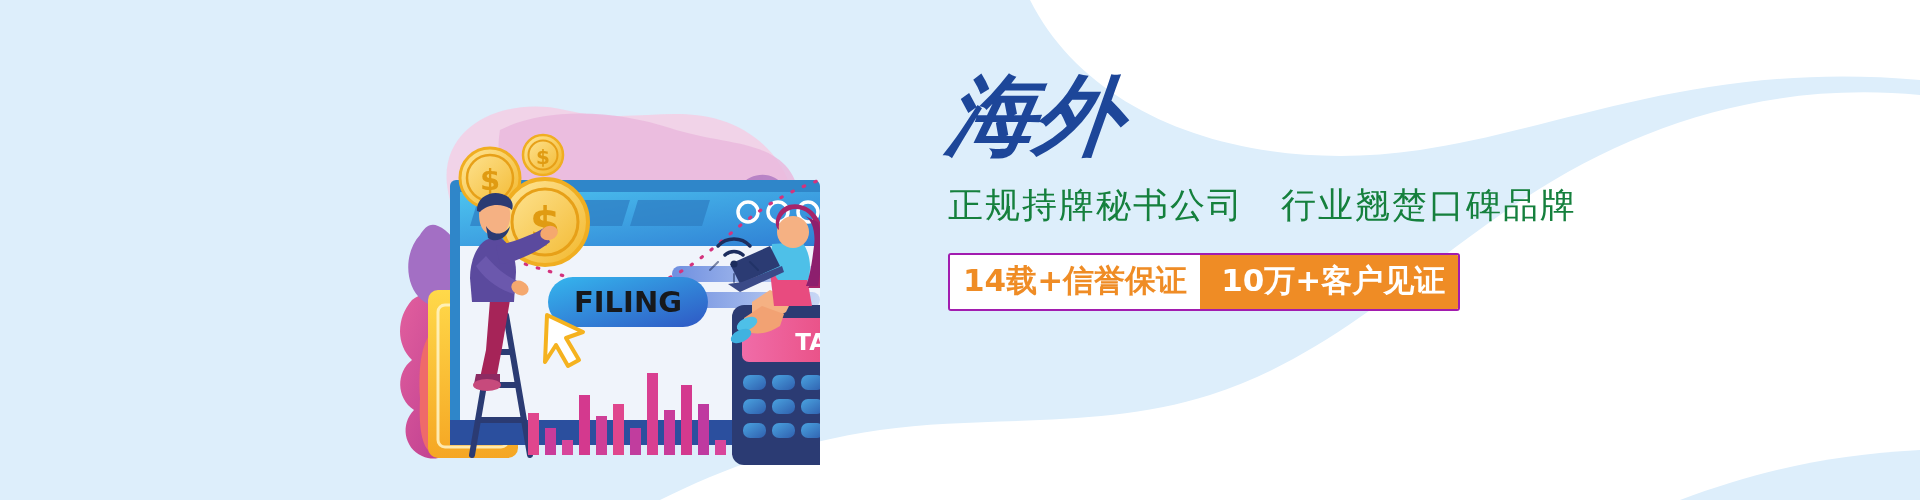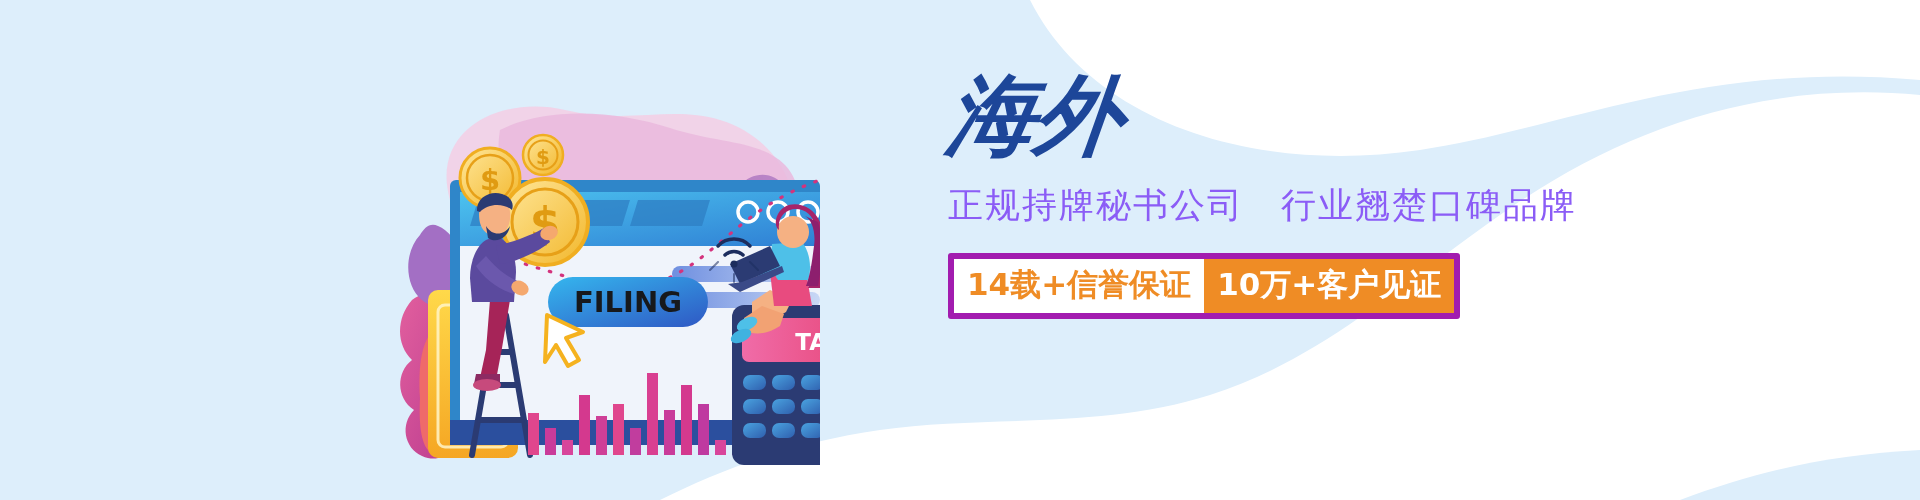--- a/index.html
+++ b/index.html
@@ -64,7 +64,7 @@
   .subtitle {
     margin-top:22px;
     font-size:35px;
-    color:#8b5cf6;
+    color:#15803d;
     letter-spacing:2px;
     white-space:nowrap;
     font-family:"DejaVu Sans","Liberation Sans",sans-serif;

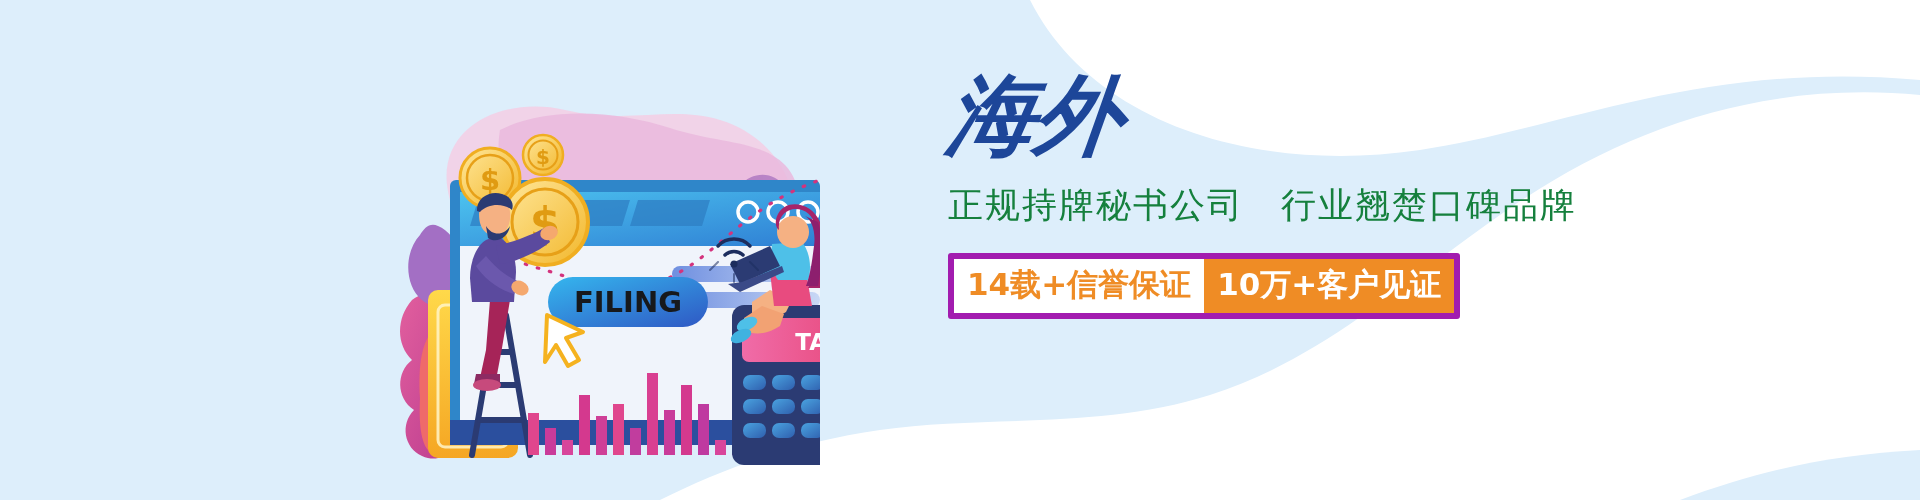--- a/index.html
+++ b/index.html
@@ -74,7 +74,7 @@
     display:flex;
     align-items:stretch;
     width:fit-content;
-    border:6px solid #a21caf;
+    border:2px solid #a21caf;
     border-radius:3px;
     overflow:hidden;
     background:#ffffff;

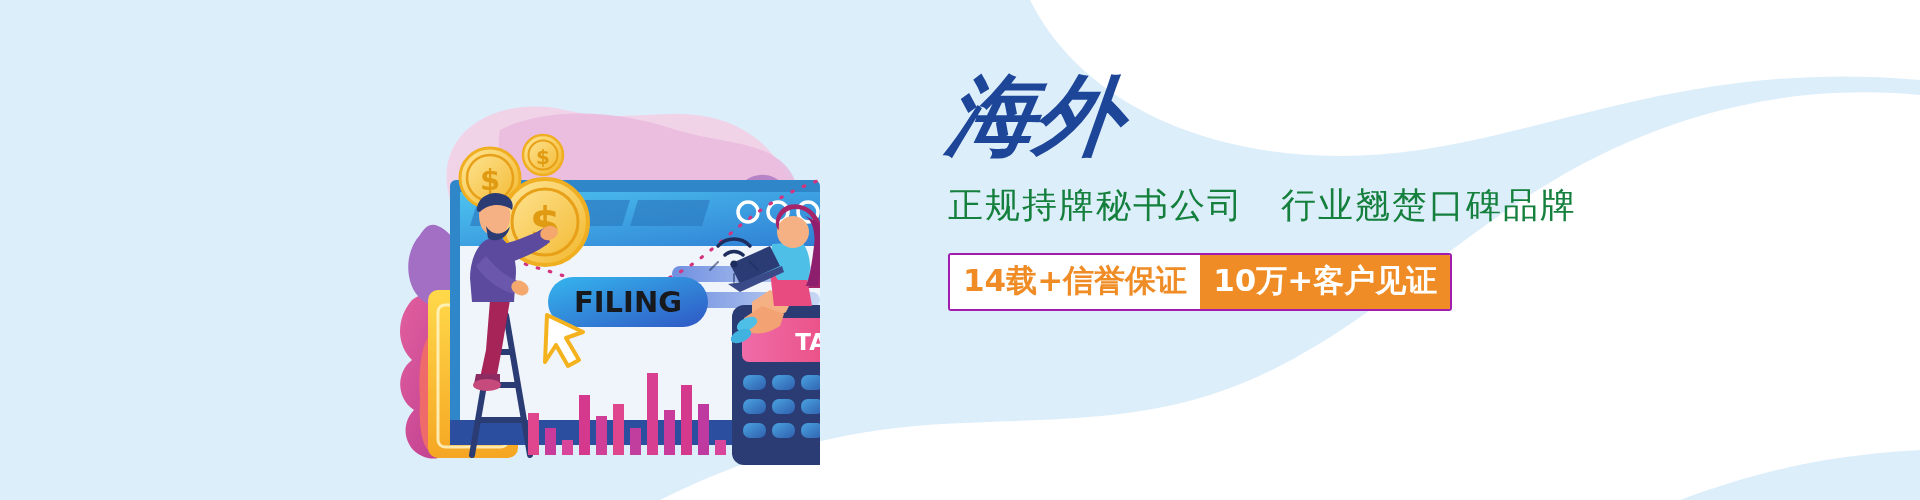--- a/index.html
+++ b/index.html
@@ -94,7 +94,7 @@
     background:#ef8c25;
     font-size:31px;
     font-weight:bold;
-    padding:5px 13px 7px 13px;
+    padding:5px 13px 7px 21px;
     letter-spacing:0px;
     white-space:nowrap;
     font-family:"DejaVu Sans","Liberation Sans",sans-serif;

